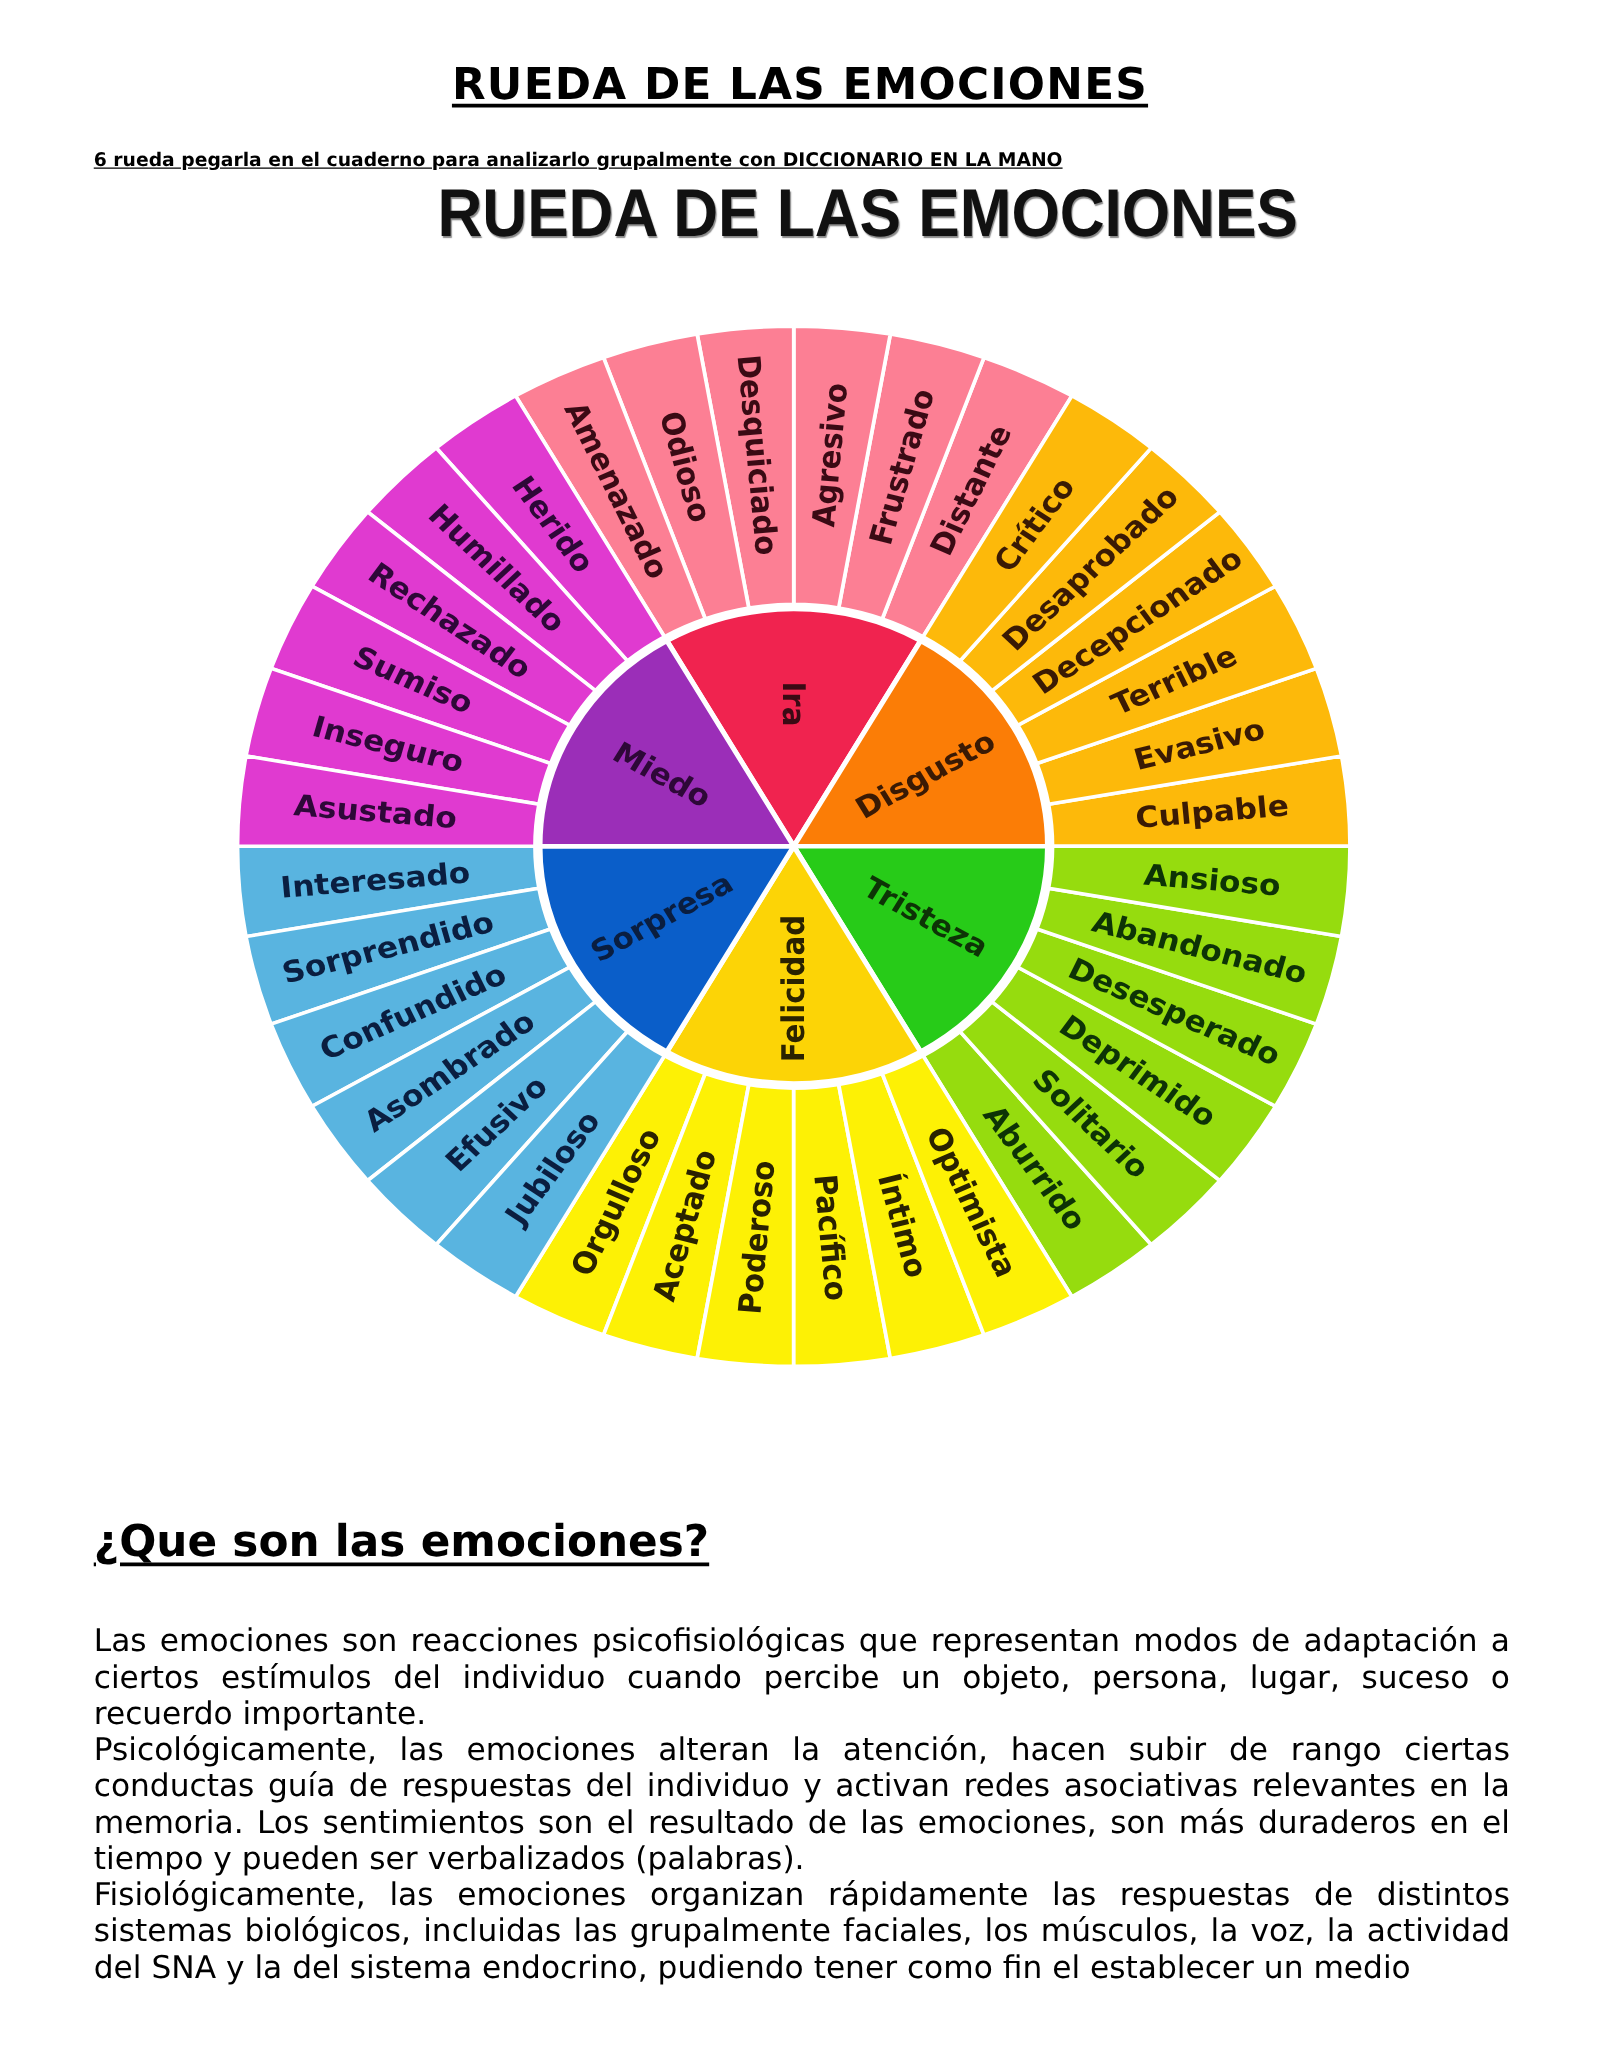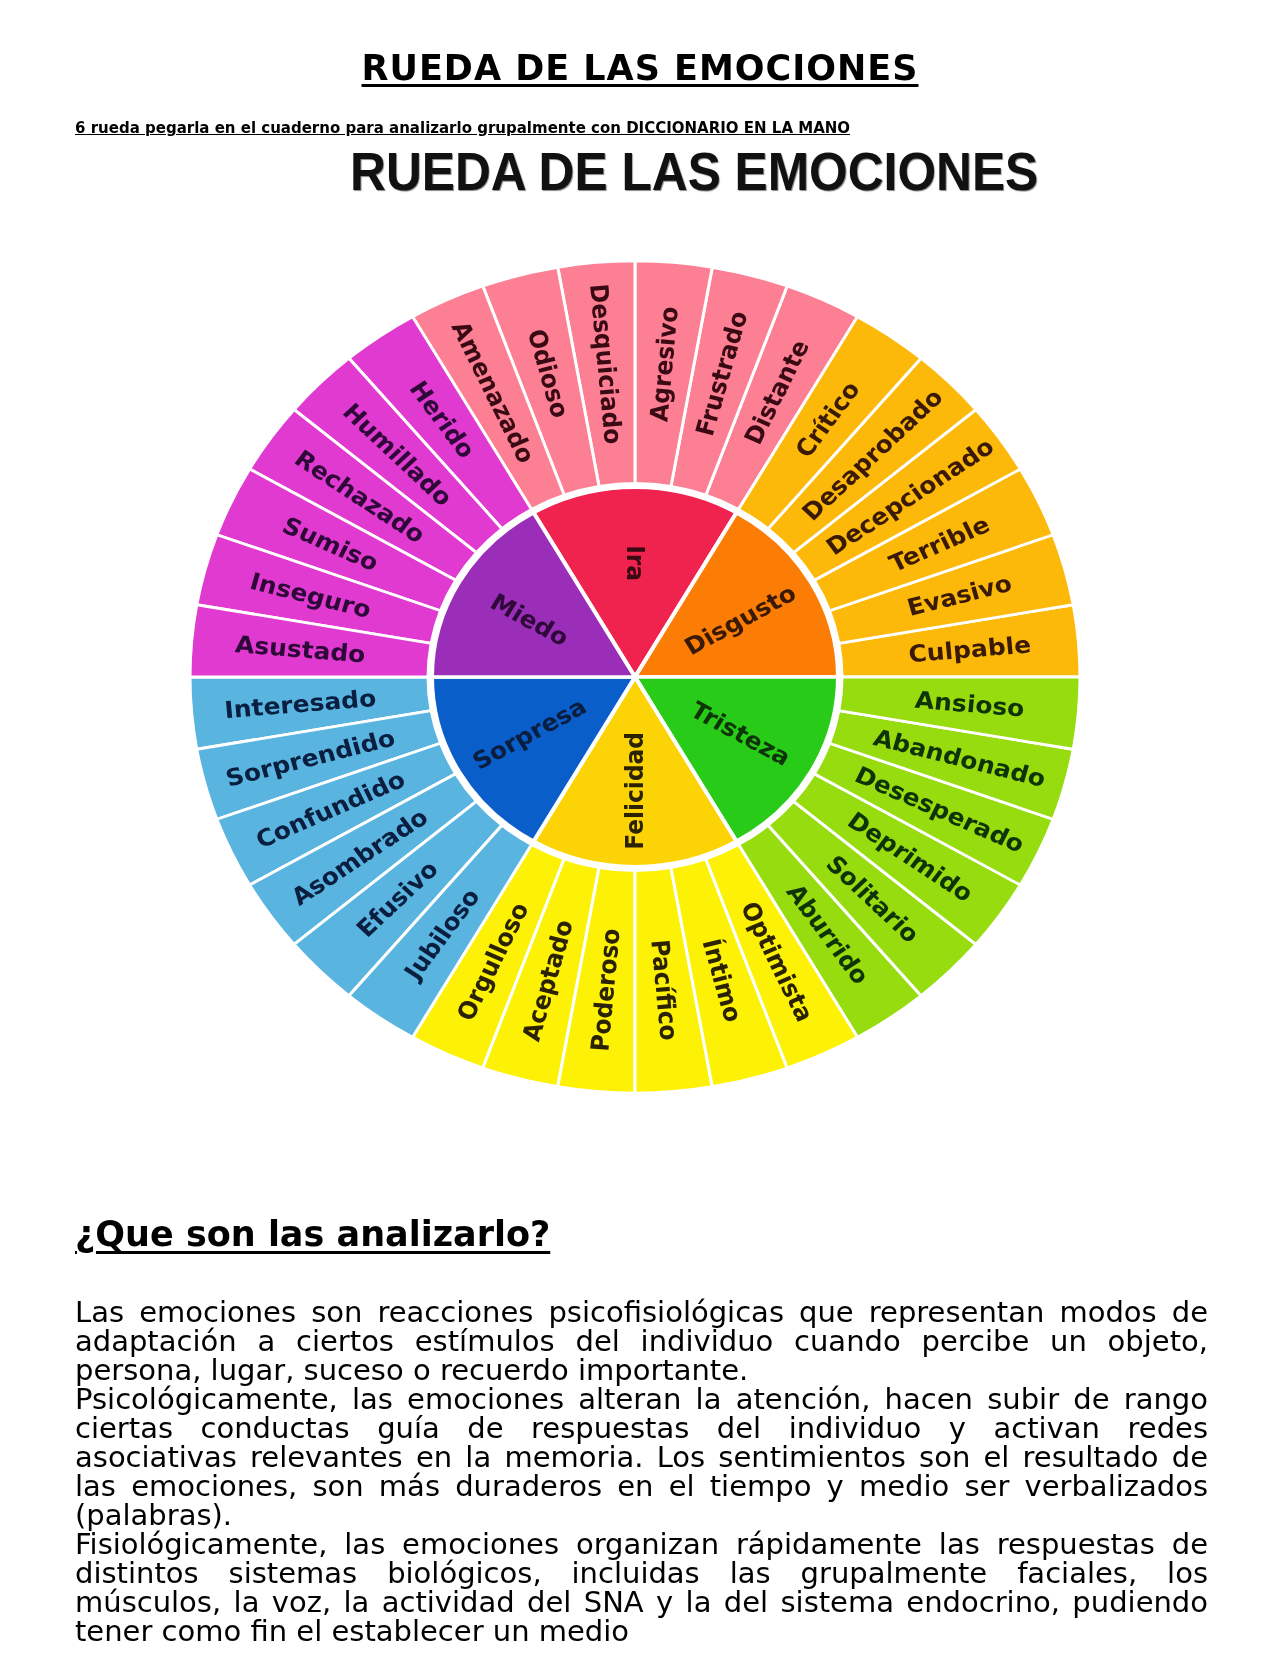--- a/index.html
+++ b/index.html
@@ -116,7 +116,7 @@
     </svg>
 </div>
 
-<div class="section-heading">¿Que son las analizarlo?</div>
+<div class="section-heading">¿Que son las emociones?</div>
 
 <div class="body-text">
   <p>Las emociones son reacciones psicofisiológicas que representan modos de adaptación a ciertos estímulos del individuo cuando percibe un objeto, persona, lugar, suceso o recuerdo importante.</p>

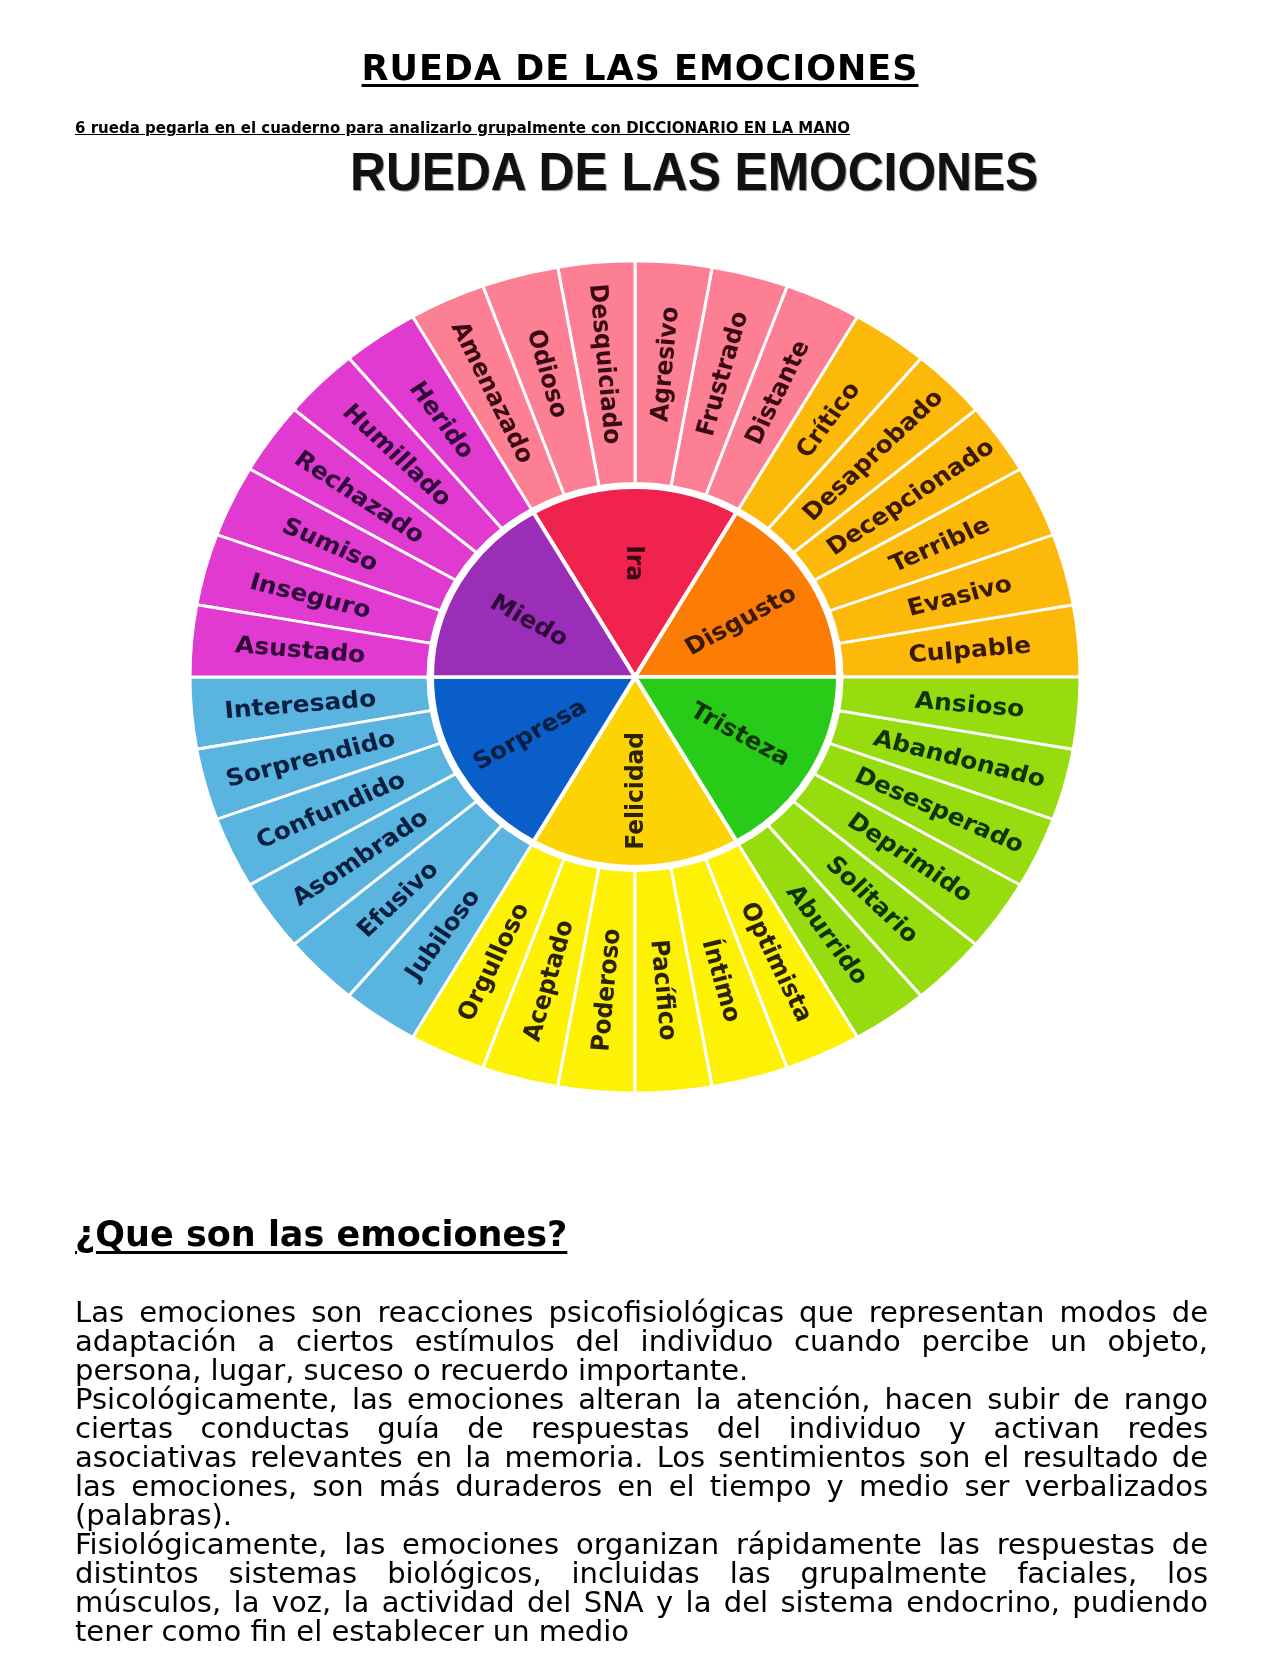--- a/index.html
+++ b/index.html
@@ -12,7 +12,7 @@
   .wheel-wrap svg { display: block; }
   .seg-label { font-family: "DejaVu Sans", sans-serif; font-weight: bold; }
   .section-heading { position: absolute; left: 75px; top: 1214px; font-family: "DejaVu Sans", sans-serif; font-weight: bold; font-size: 35px; text-decoration: underline; text-decoration-thickness: 3px; text-underline-offset: 5px; white-space: nowrap; }
-  .body-text { position: absolute; left: 75px; top: 1298px; width: 1133px; font-family: "DejaVu Sans", sans-serif; font-size: 29px; line-height: 29px; text-align: justify; }
+  .body-text { position: absolute; left: 75px; top: 1298px; width: 1133px; font-family: "DejaVu Sans", sans-serif; font-size: 25px; line-height: 29px; text-align: justify; }
   .body-text p { margin: 0; }
 </style>
 </head>

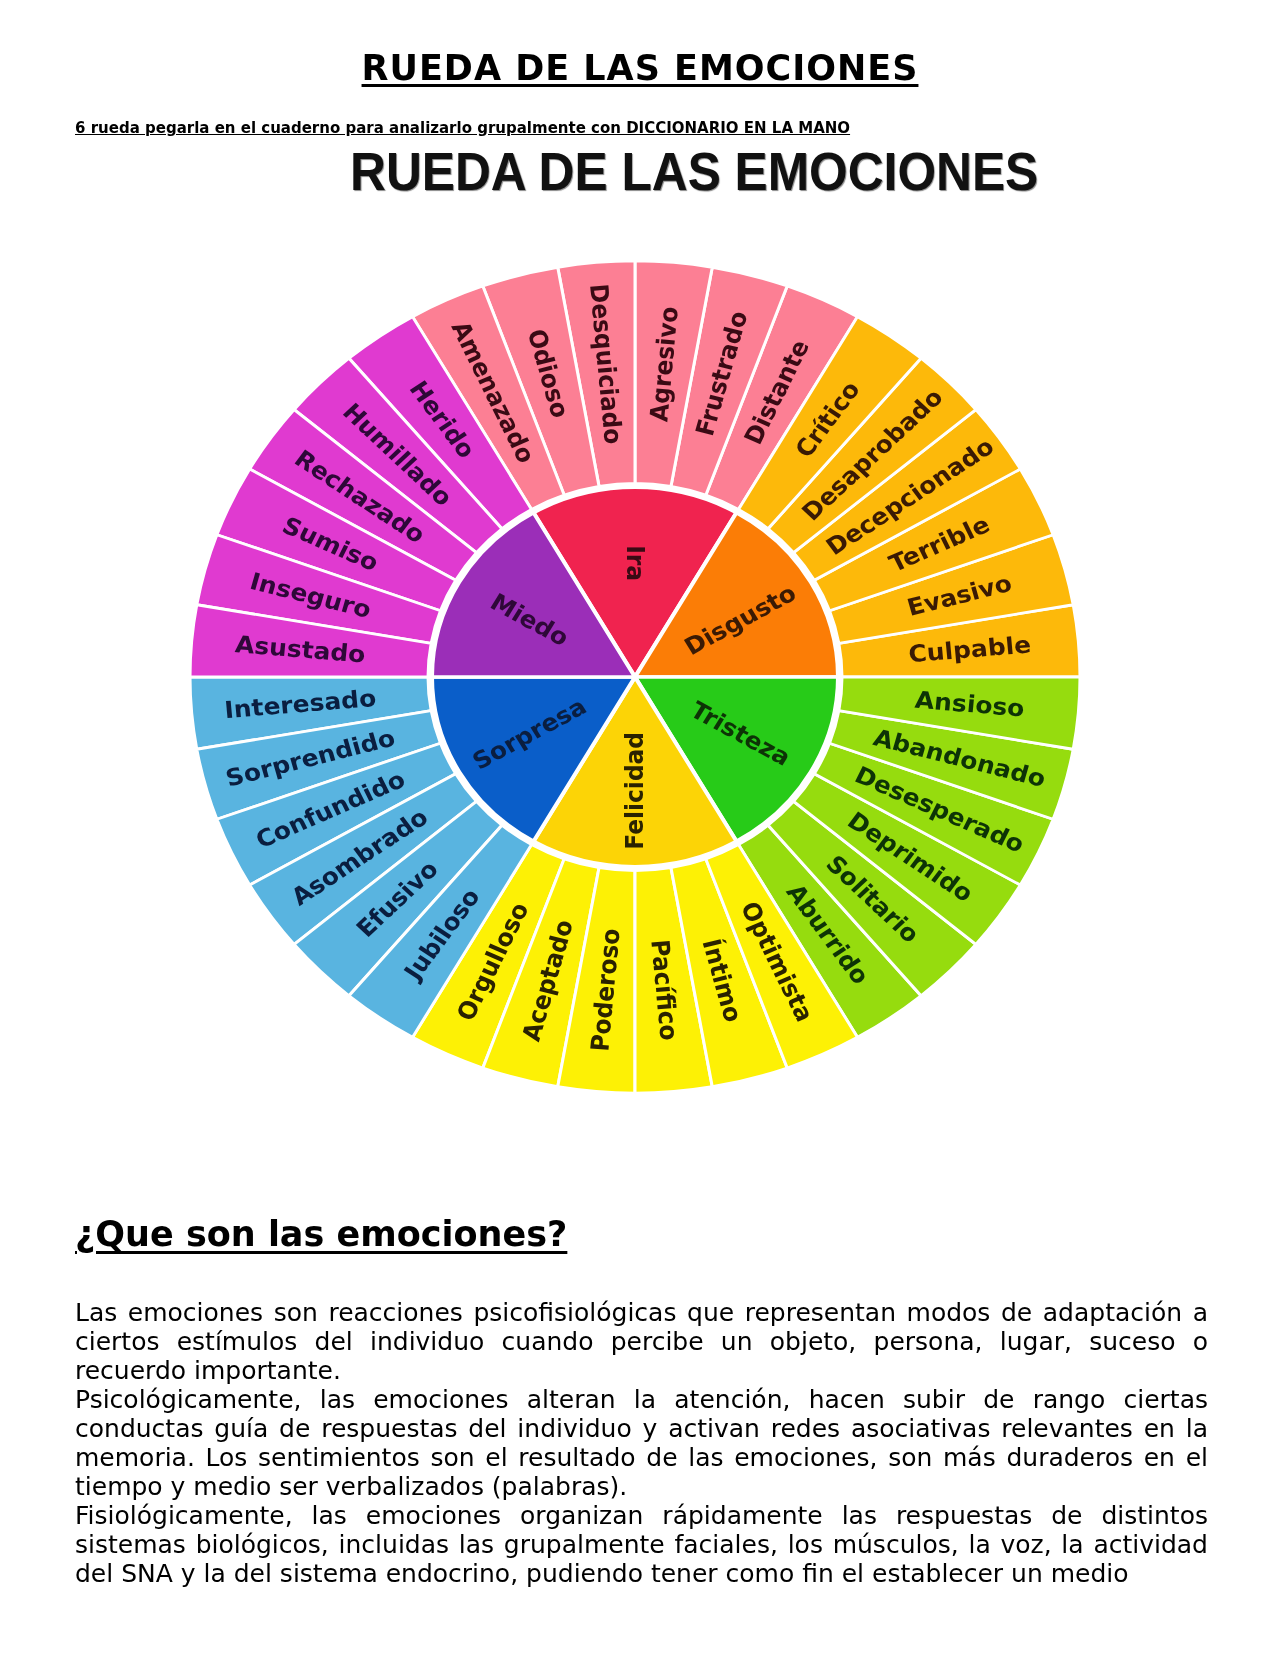--- a/index.html
+++ b/index.html
@@ -120,7 +120,7 @@
 
 <div class="body-text">
   <p>Las emociones son reacciones psicofisiológicas que representan modos de adaptación a ciertos estímulos del individuo cuando percibe un objeto, persona, lugar, suceso o recuerdo importante.</p>
-  <p>Psicológicamente, las emociones alteran la atención, hacen subir de rango ciertas conductas guía de respuestas del individuo y activan redes asociativas relevantes en la memoria. Los sentimientos son el resultado de las emociones, son más duraderos en el tiempo y medio ser verbalizados (palabras).</p>
+  <p>Psicológicamente, las emociones alteran la atención, hacen subir de rango ciertas conductas guía de respuestas del individuo y activan redes asociativas relevantes en la memoria. Los sentimientos son el resultado de las emociones, son más duraderos en el tiempo y pueden ser verbalizados (palabras).</p>
   <p>Fisiológicamente, las emociones organizan rápidamente las respuestas de distintos sistemas biológicos, incluidas las grupalmente faciales, los músculos, la voz, la actividad del SNA y la del sistema endocrino, pudiendo tener como fin el establecer un medio</p>
 </div>
 

